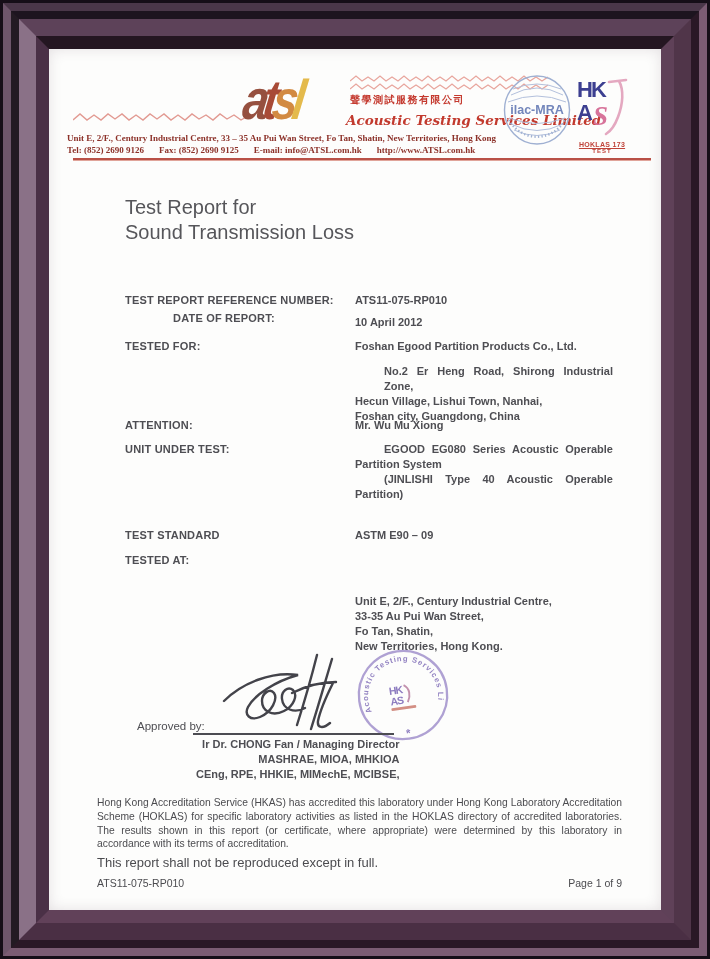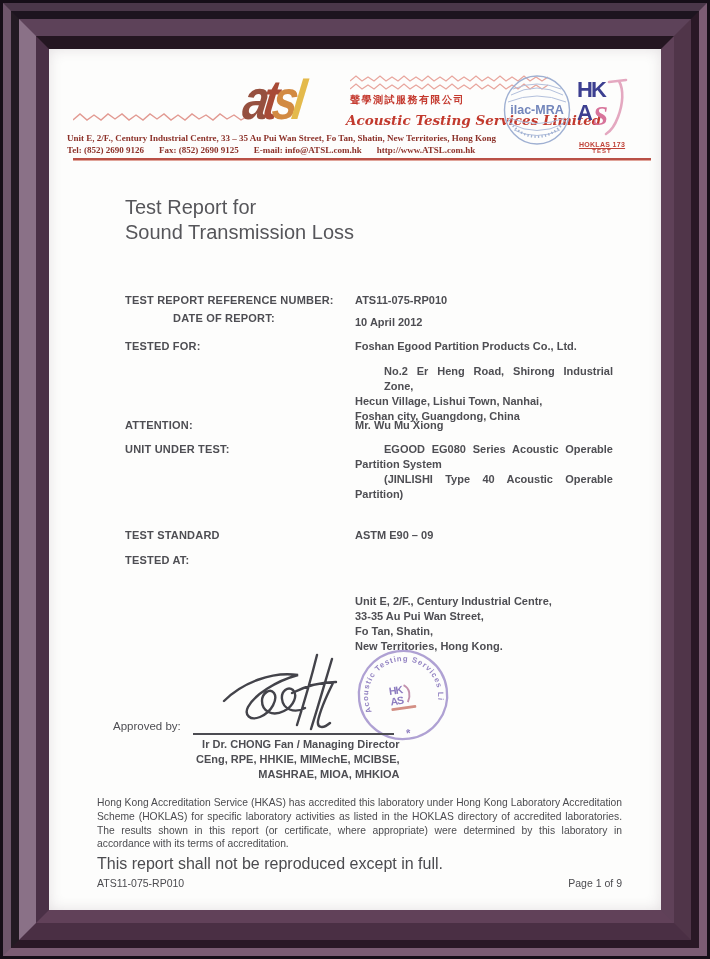--- a/index.html
+++ b/index.html
@@ -30,7 +30,7 @@
   .value{position:absolute;left:306px;width:258px;font-weight:bold;font-size:11px;line-height:15px;color:#4e4e53;}
   .jlast{text-align:justify;text-align-last:justify;padding-left:29px;}
   
-  .appr-label{left:64px;top:671px;font-size:11.5px;color:#4e4e53;}
+  .appr-label{left:88px;top:671px;font-size:11.5px;color:#4e4e53;}
   .sigline{left:144px;top:684px;width:201px;border-top:2px solid #4c4c52;}
   .names{left:147px;top:688px;font-weight:bold;font-size:11px;line-height:15px;color:#4e4e53;text-align:right;}
   

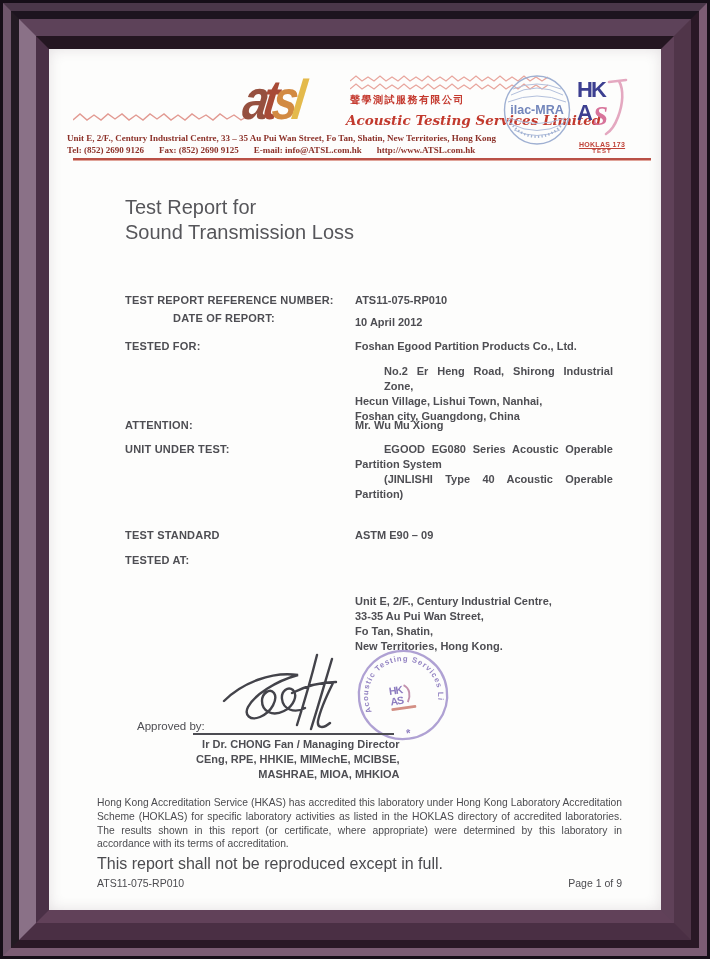--- a/index.html
+++ b/index.html
@@ -162,8 +162,8 @@
       <div class="abs sigline"></div>
       <div class="abs names">
         <div>Ir Dr. CHONG Fan / Managing Director</div>
+        <div>MASHRAE, MIOA, MHKIOA</div>
         <div>CEng, RPE, HHKIE, MIMechE, MCIBSE,</div>
-        <div>MASHRAE, MIOA, MHKIOA</div>
       </div>
 
       <div class="abs acc">Hong Kong Accreditation Service (HKAS) has accredited this laboratory under Hong Kong Laboratory Accreditation Scheme (HOKLAS) for specific laboratory activities as listed in the HOKLAS directory of accredited laboratories. The results shown in this report (or certificate, where appropriate) were determined by this laboratory in accordance with its terms of accreditation.</div>

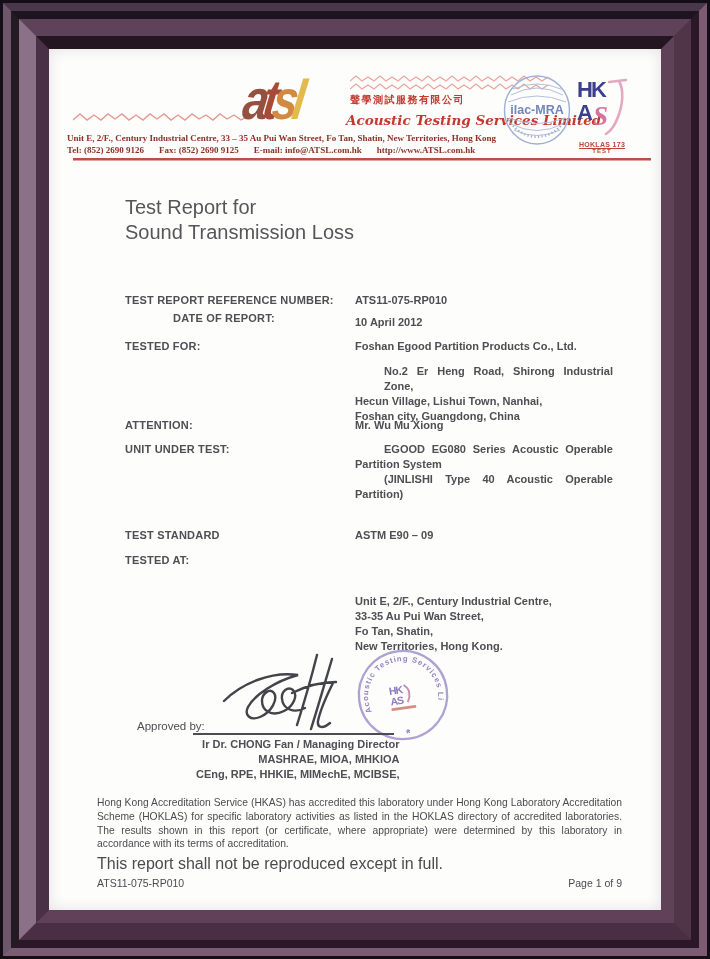--- a/index.html
+++ b/index.html
@@ -35,7 +35,7 @@
   .names{left:147px;top:688px;font-weight:bold;font-size:11px;line-height:15px;color:#4e4e53;text-align:right;}
   
   .acc{left:48px;top:747px;width:525px;font-size:10.3px;line-height:13.8px;color:#4b4b4f;text-align:justify;}
-  .note{left:48px;top:806px;font-size:16px;color:#4b4b4f;}
+  .note{left:48px;top:806px;font-size:13px;color:#4b4b4f;}
   .botrow{left:48px;top:828px;width:525px;display:flex;justify-content:space-between;font-size:10.5px;color:#4b4b4f;}
 </style>
 </head>

